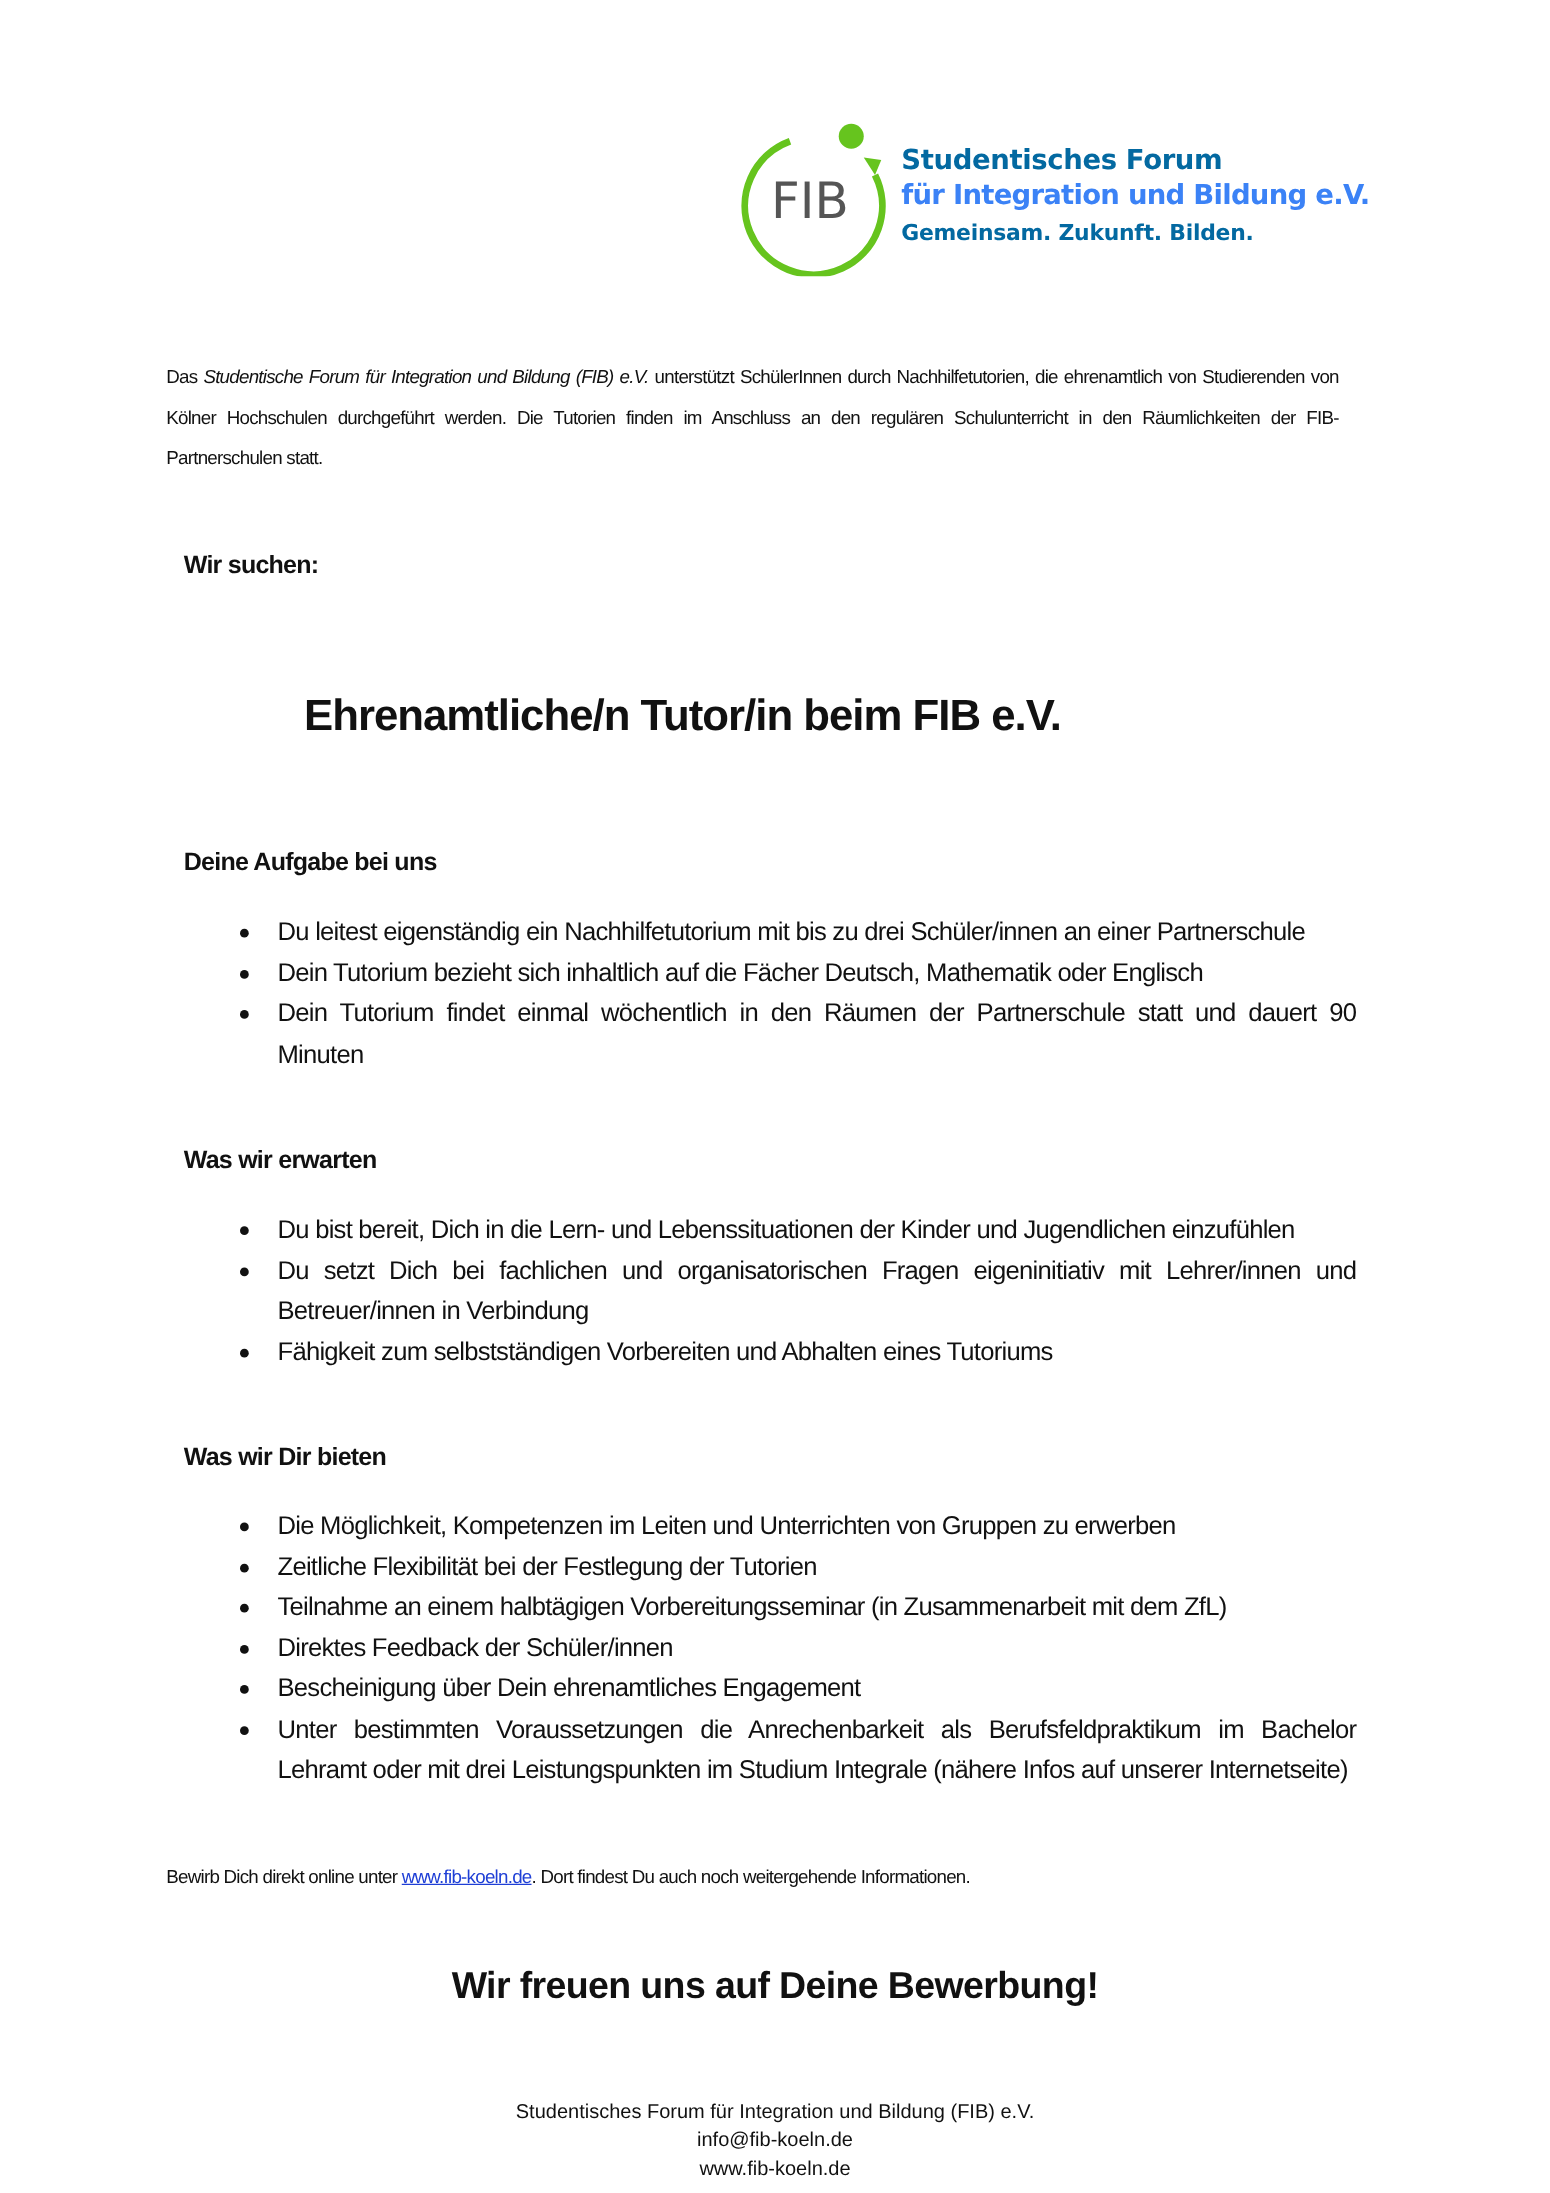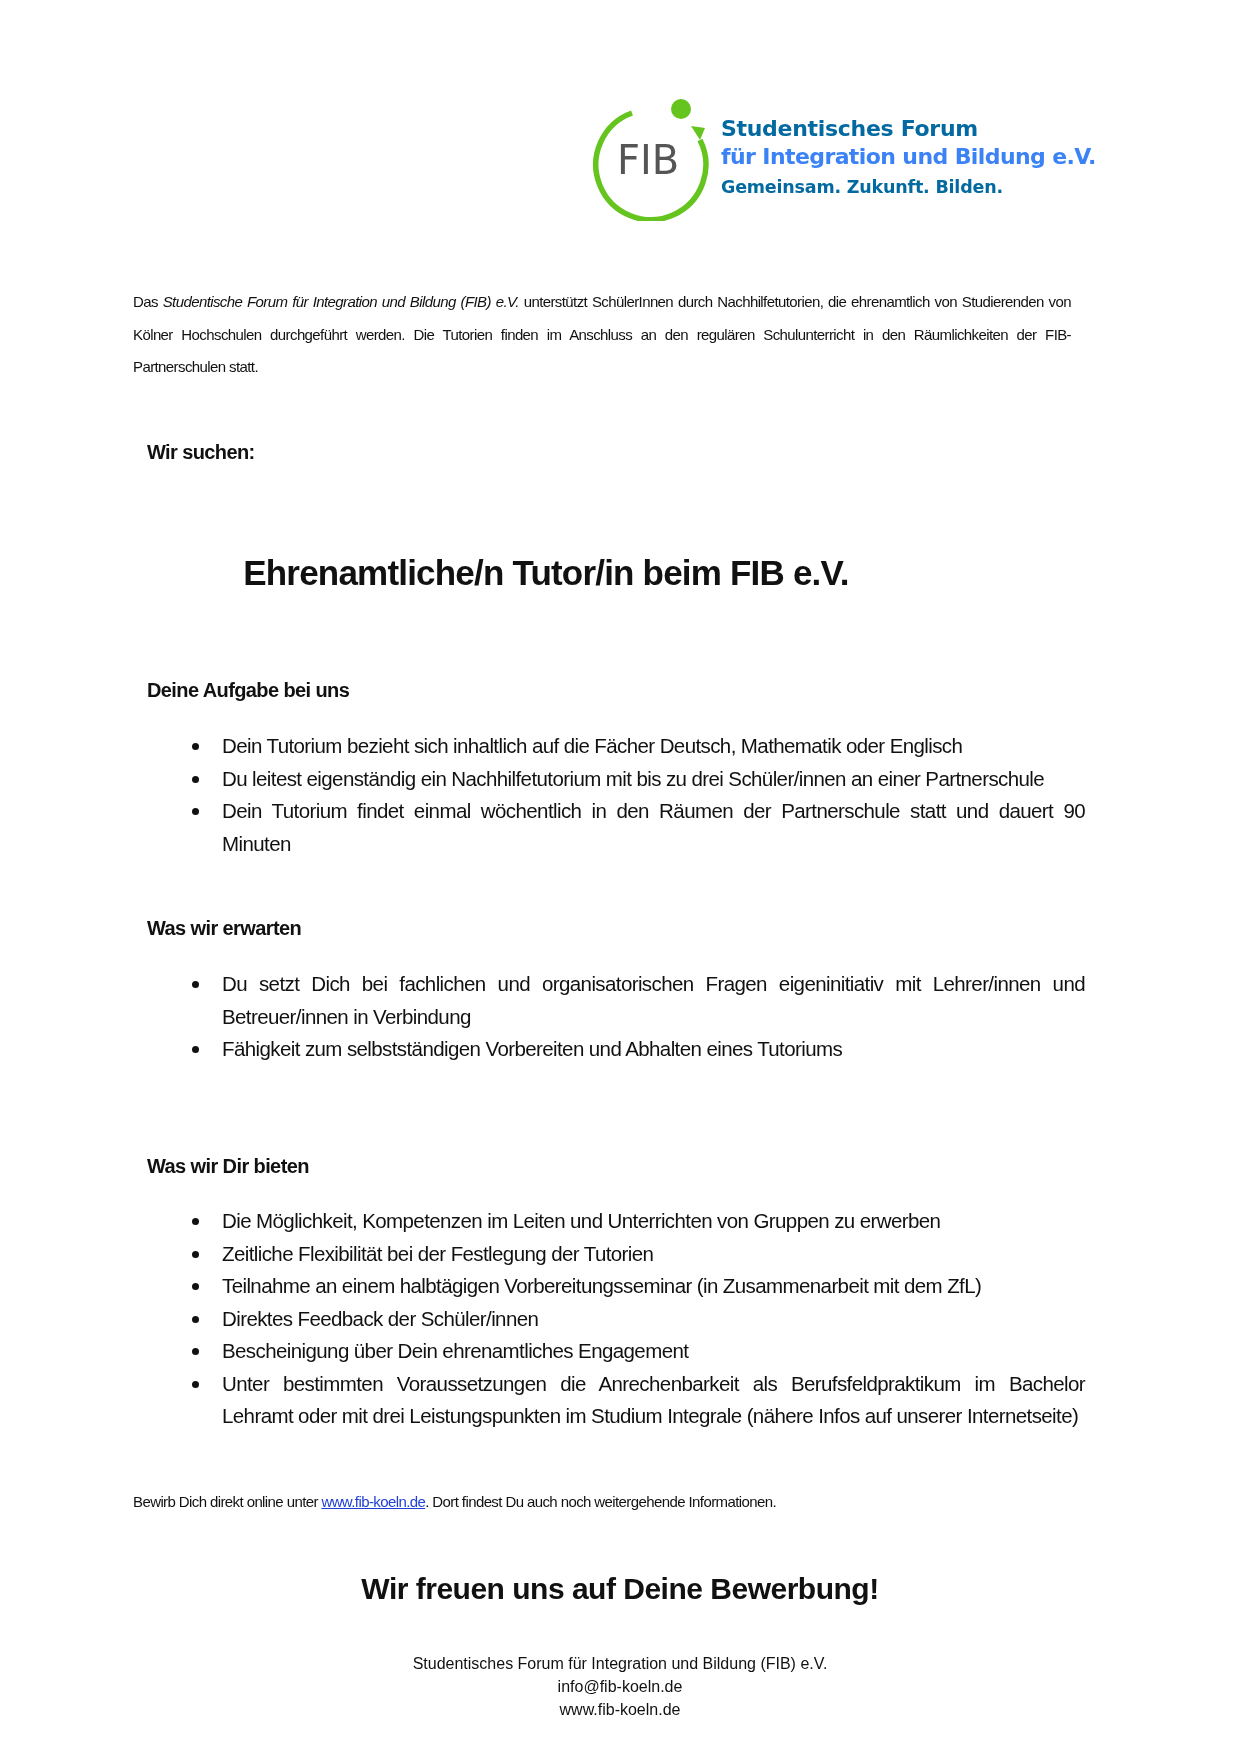--- a/index.html
+++ b/index.html
@@ -63,8 +63,8 @@
 
 <div class="abs heading" style="top:679px;">Deine Aufgabe bei uns</div>
 <ul class="bullets" style="top:730px;">
+  <li><span class="dot"></span><span>Du leitest eigenständig ein Nachhilfetutorium mit bis zu drei Schüler/innen an einer Partnerschule</span></li>
   <li><span class="dot"></span><span>Dein Tutorium bezieht sich inhaltlich auf die Fächer Deutsch, Mathematik oder Englisch</span></li>
-  <li><span class="dot"></span><span>Du leitest eigenständig ein Nachhilfetutorium mit bis zu drei Schüler/innen an einer Partnerschule</span></li>
   <li><span class="dot"></span><span>Dein Tutorium findet einmal wöchentlich in den Räumen der Partnerschule statt und dauert 90 Minuten</span></li>
 </ul>
 

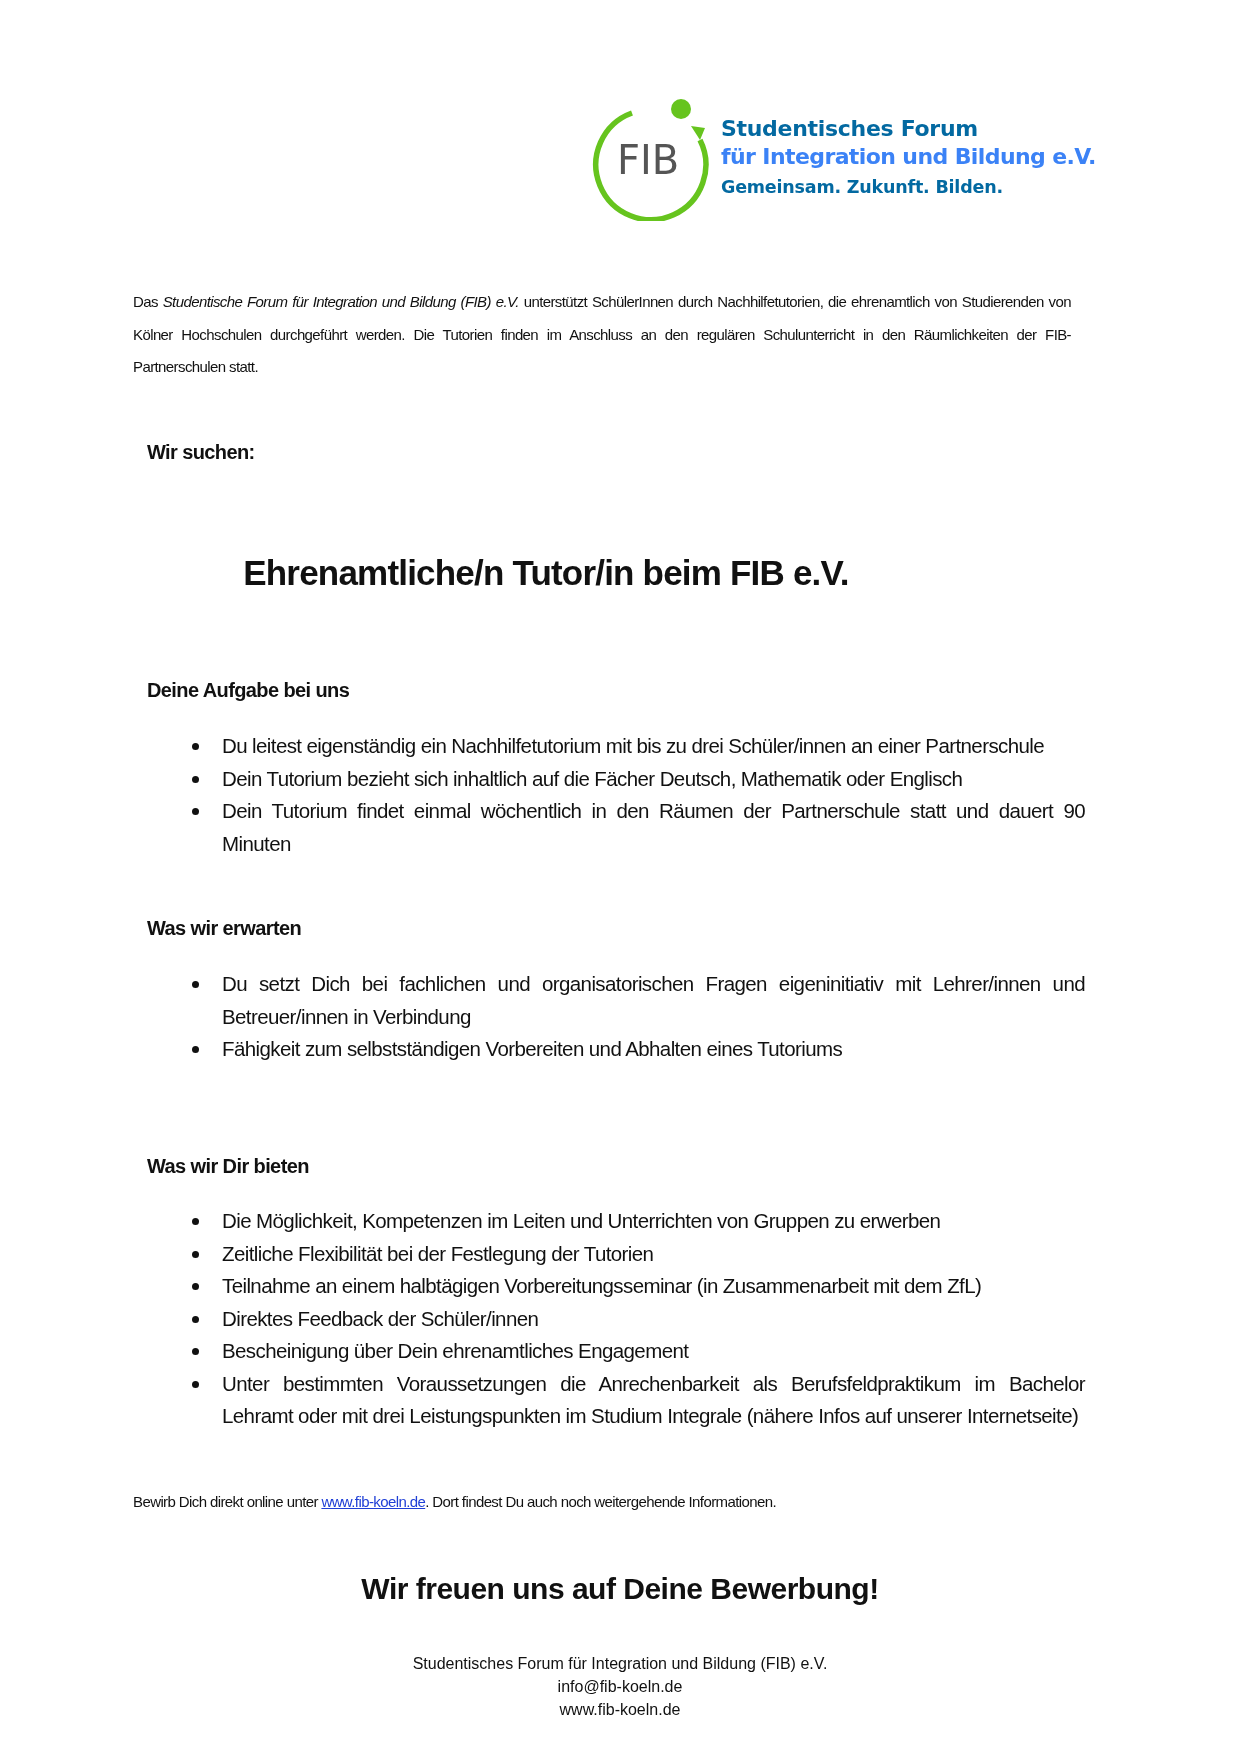--- a/index.html
+++ b/index.html
@@ -70,6 +70,7 @@
 
 <div class="abs heading" style="top:917px;">Was wir erwarten</div>
 <ul class="bullets" style="top:968px;">
+  <li><span class="dot"></span><span>Du bist bereit, Dich in die Lern- und Lebenssituationen der Kinder und Jugendlichen einzufühlen</span></li>
   <li><span class="dot"></span><span>Du setzt Dich bei fachlichen und organisatorischen Fragen eigeninitiativ mit Lehrer/innen und Betreuer/innen in Verbindung</span></li>
   <li><span class="dot"></span><span>Fähigkeit zum selbstständigen Vorbereiten und Abhalten eines Tutoriums</span></li>
 </ul>

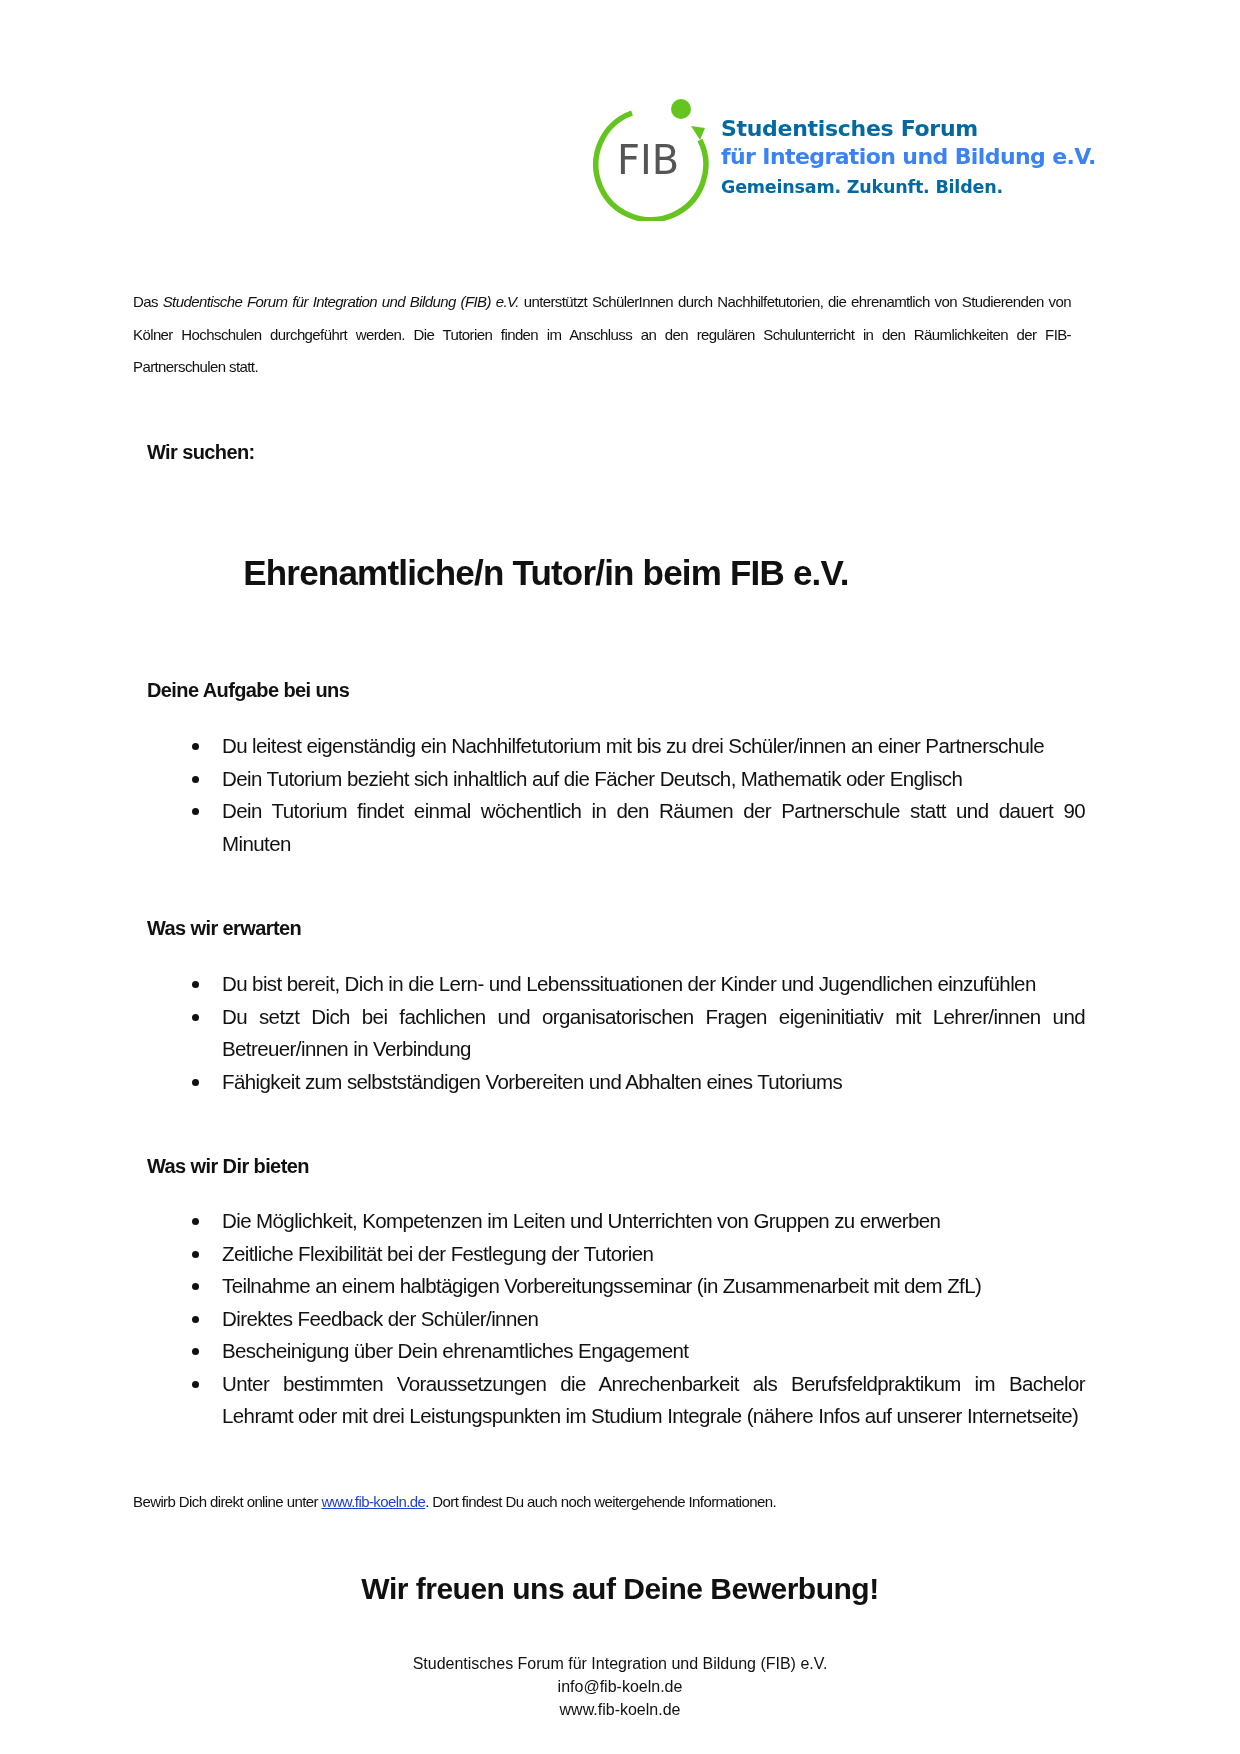--- a/index.html
+++ b/index.html
@@ -33,7 +33,7 @@
   .closing { left: 0; width: 1240px; text-align: center; font-size: 30px; font-weight: bold;
              font-family: "Liberation Sans", sans-serif; letter-spacing: -0.5px; }
   .footer { left: 0; width: 1240px; text-align: center; font-size: 16px; line-height: 23px;
-            font-family: "Liberation Sans", sans-serif; }
+            font-family: "Liberation Sans", sans-serif; margin-top: 26px; }
 </style>
 </head>
 <body>

